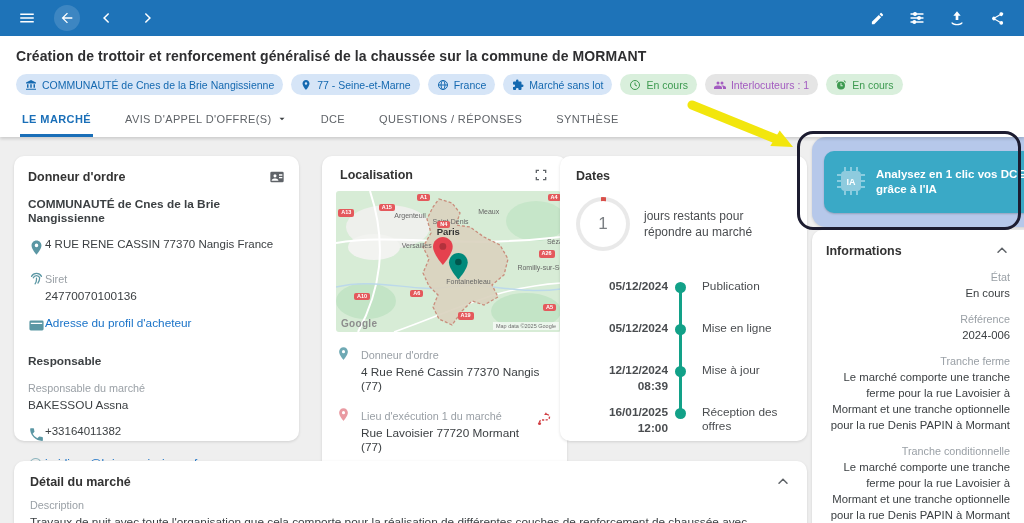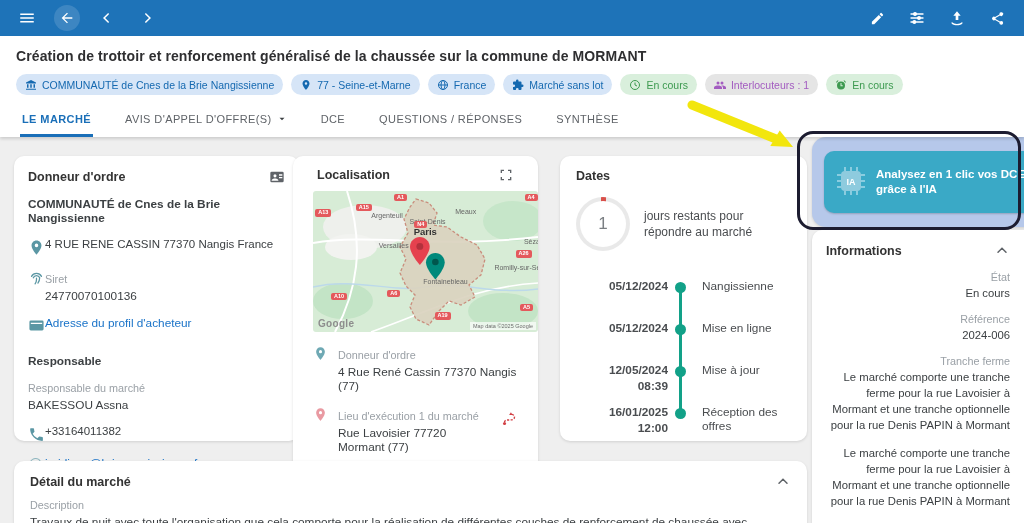--- a/index.html
+++ b/index.html
@@ -55,7 +55,7 @@
   .sec-title { font-size:11.8px; font-weight:bold; color:#3c4043; margin-top:20px; }
 
   
-  .localisation { left:293px; top:19px; width:245px; height:357px; padding:11px 20px; }
+  .localisation { left:322px; top:19px; width:245px; height:357px; padding:11px 14px; }
   .mapwrap { position:relative; width:225px; height:141px; margin-top:8px; border-radius:3px;
     overflow:hidden; cursor:grab; }
   .mapwrap svg.basemap { position:absolute; inset:0; }

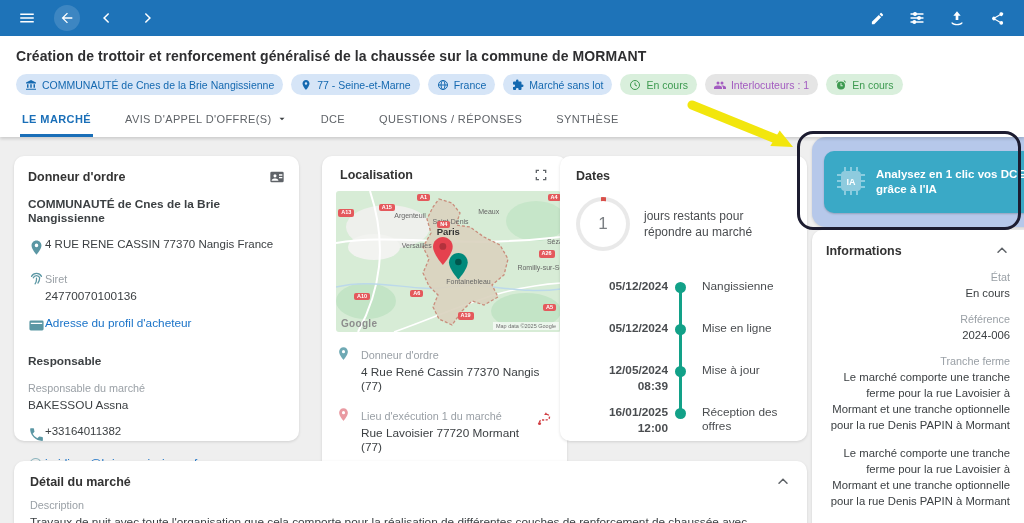--- a/index.html
+++ b/index.html
@@ -432,7 +432,7 @@
           <span class="tl-dotc">
               <span class="tl-dot"></span>
             </span>
-          <span class="tl-lab">Nangissienne</span>
+          <span class="tl-lab">Publication</span>
         </div>
         <div class="tl-row">
           <span class="tl-date"><span>05/12/2024</span></span>

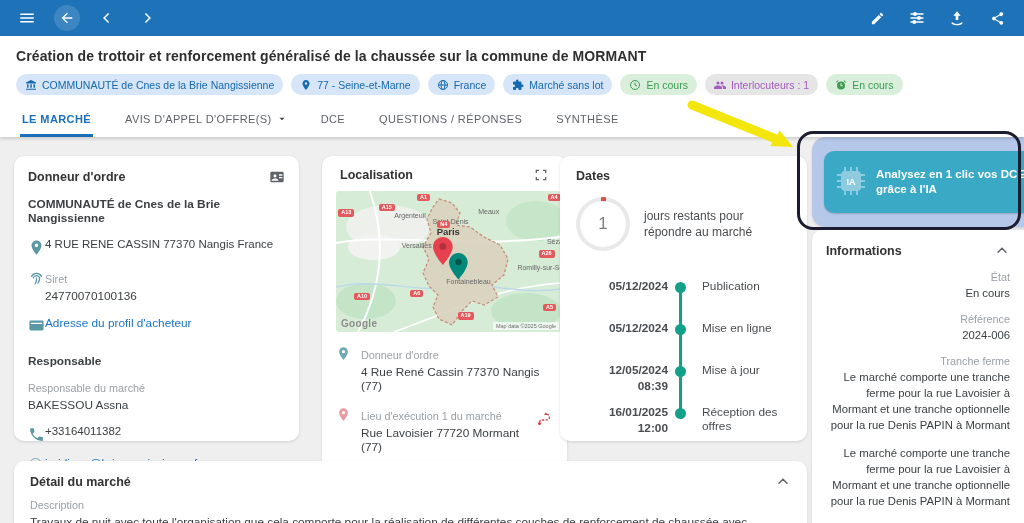--- a/index.html
+++ b/index.html
@@ -442,7 +442,7 @@
           <span class="tl-lab">Mise en ligne</span>
         </div>
         <div class="tl-row">
-          <span class="tl-date"><span>12/05/2024</span><br><span>08:39</span></span>
+          <span class="tl-date"><span>12/12/2024</span><br><span>08:39</span></span>
           <span class="tl-dotc">
               <span class="tl-dot"></span>
             </span>

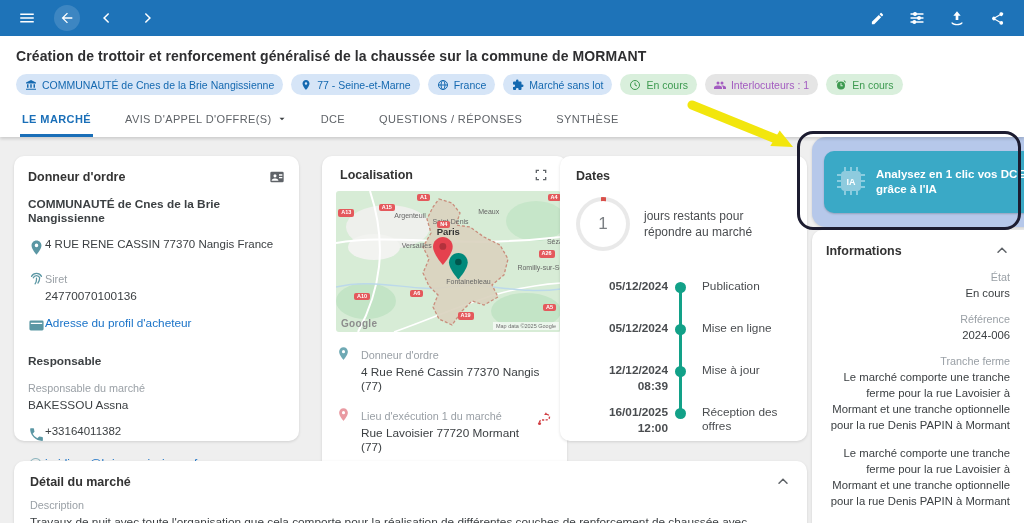--- a/index.html
+++ b/index.html
@@ -506,6 +506,7 @@
         <div class="info-val">Le marché comporte une tranche ferme pour la rue Lavoisier à Mormant et une tranche optionnelle pour la rue Denis PAPIN à Mormant</div>
       </div>
       <div class="info-field">
+        <div class="info-lab">Tranche conditionnelle</div>
         <div class="info-val">Le marché comporte une tranche ferme pour la rue Lavoisier à Mormant et une tranche optionnelle pour la rue Denis PAPIN à Mormant</div>
       </div>
 

